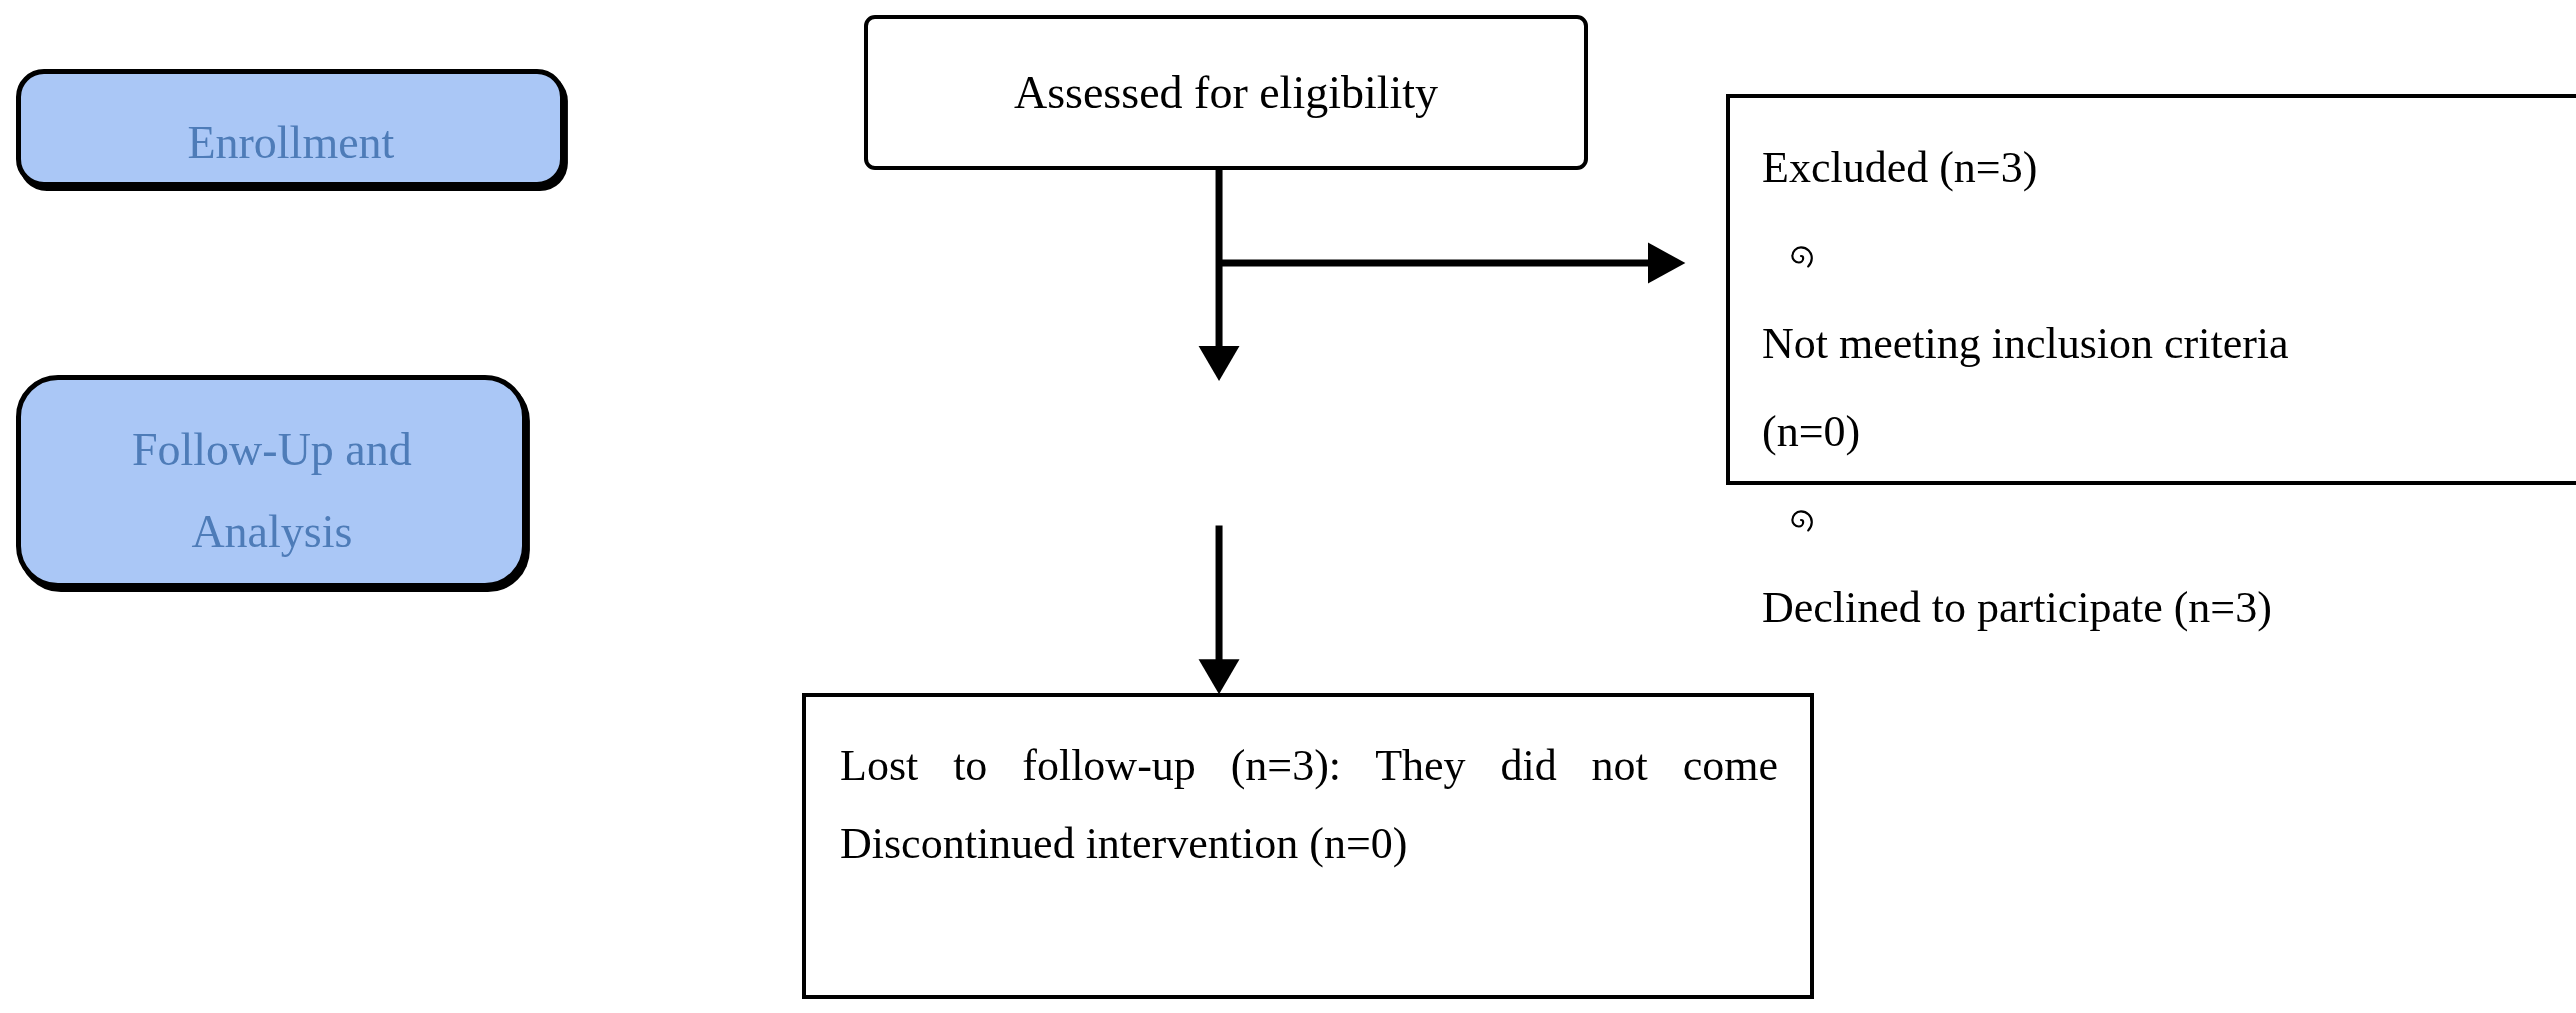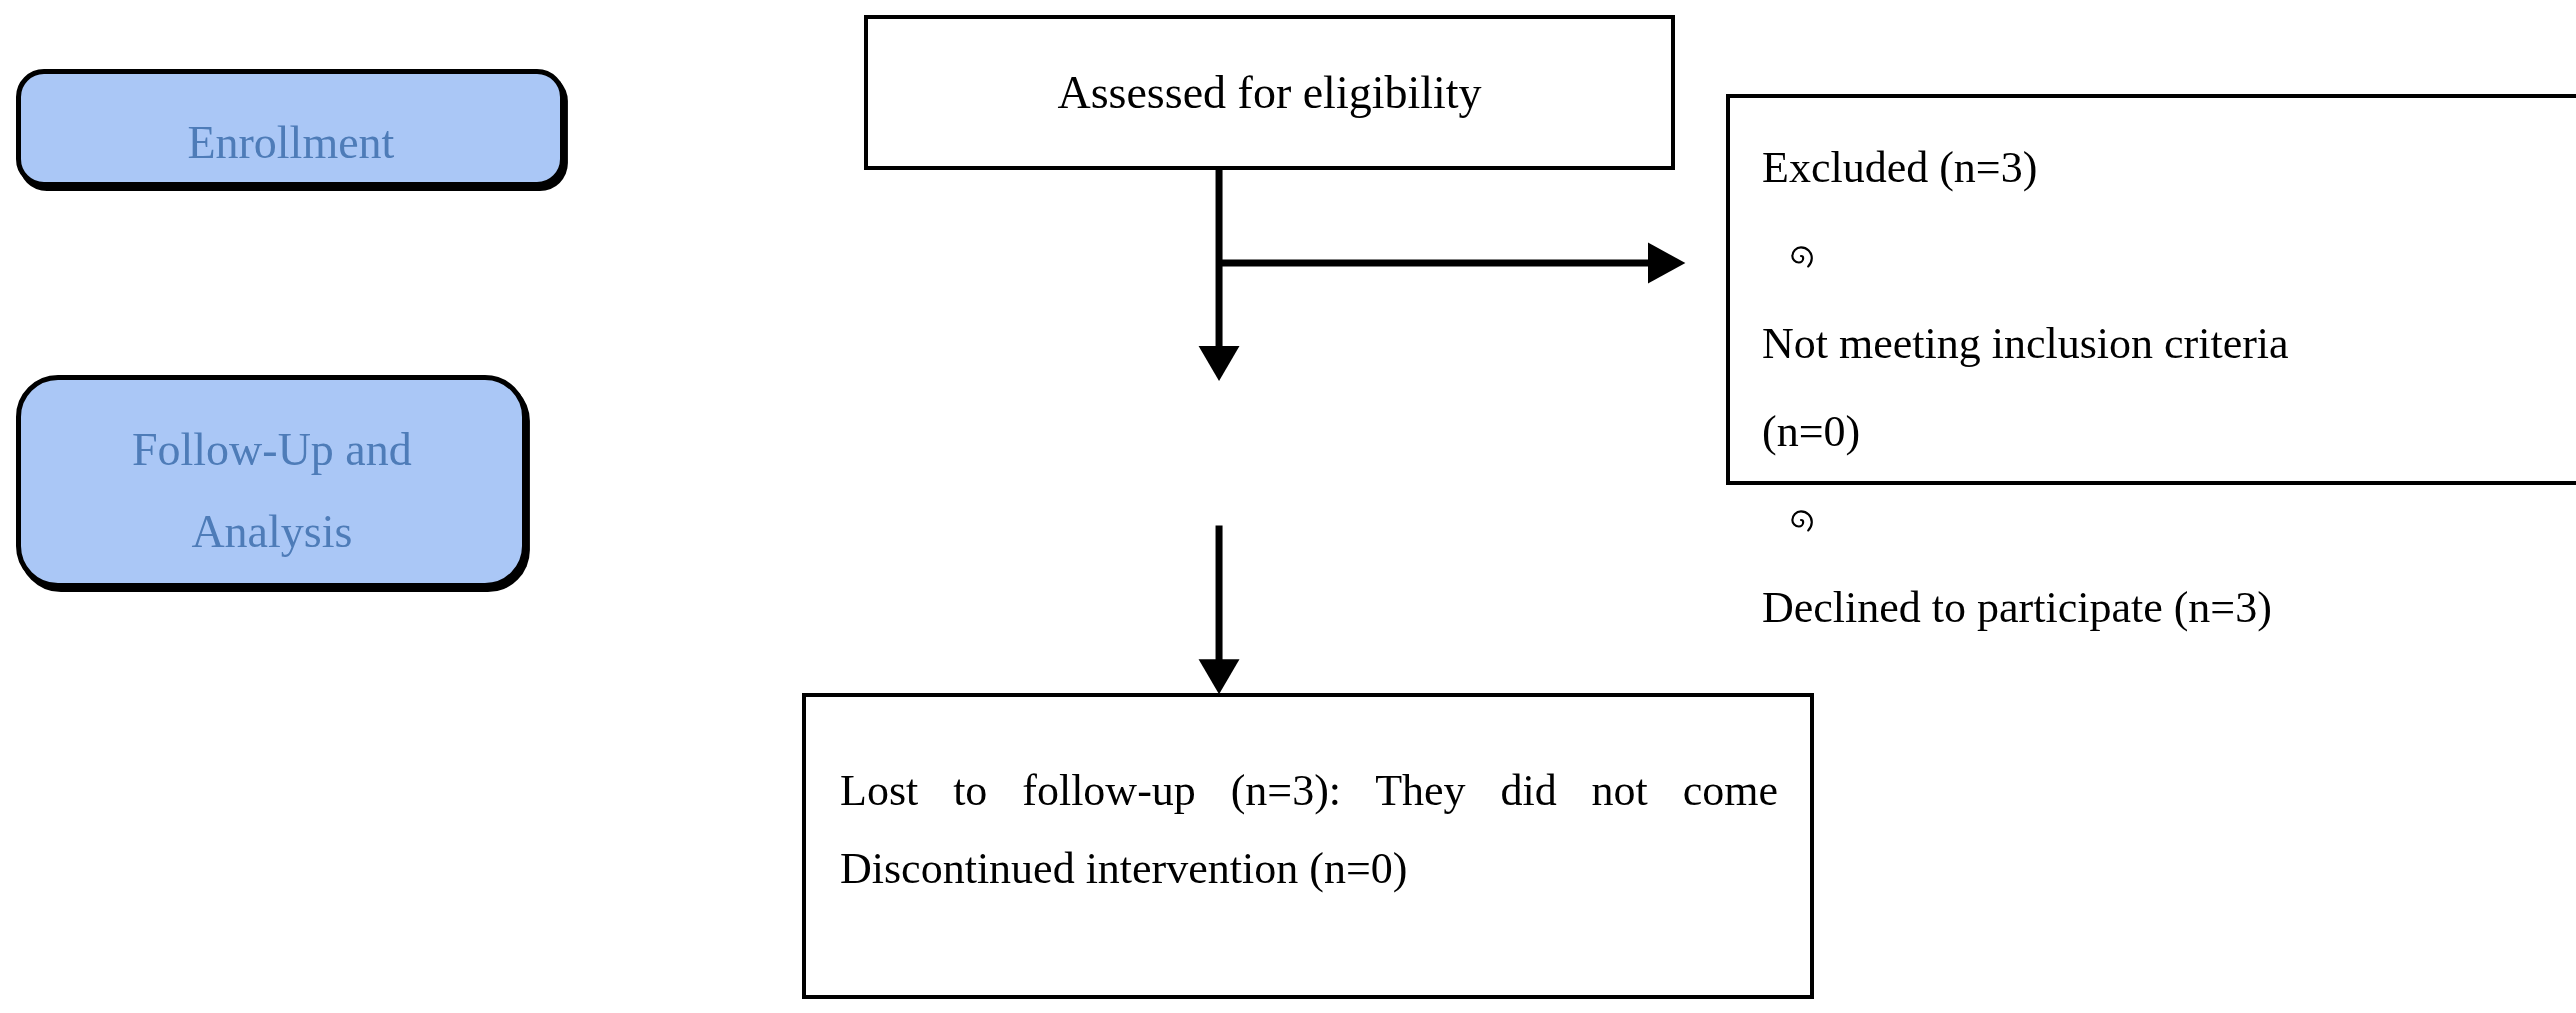--- a/index.html
+++ b/index.html
@@ -62,9 +62,10 @@
   }
   .fbox.assessed {
     left: 864px; top: 14.6px;
-    width: 811px; height: 155px;
+    width: 724px; height: 155px;
     display: flex; align-items: center; justify-content: center;
     text-align: left;
+    border-radius: 11px;
   }
   .fbox.included {
     left: 864px; top: 378px;

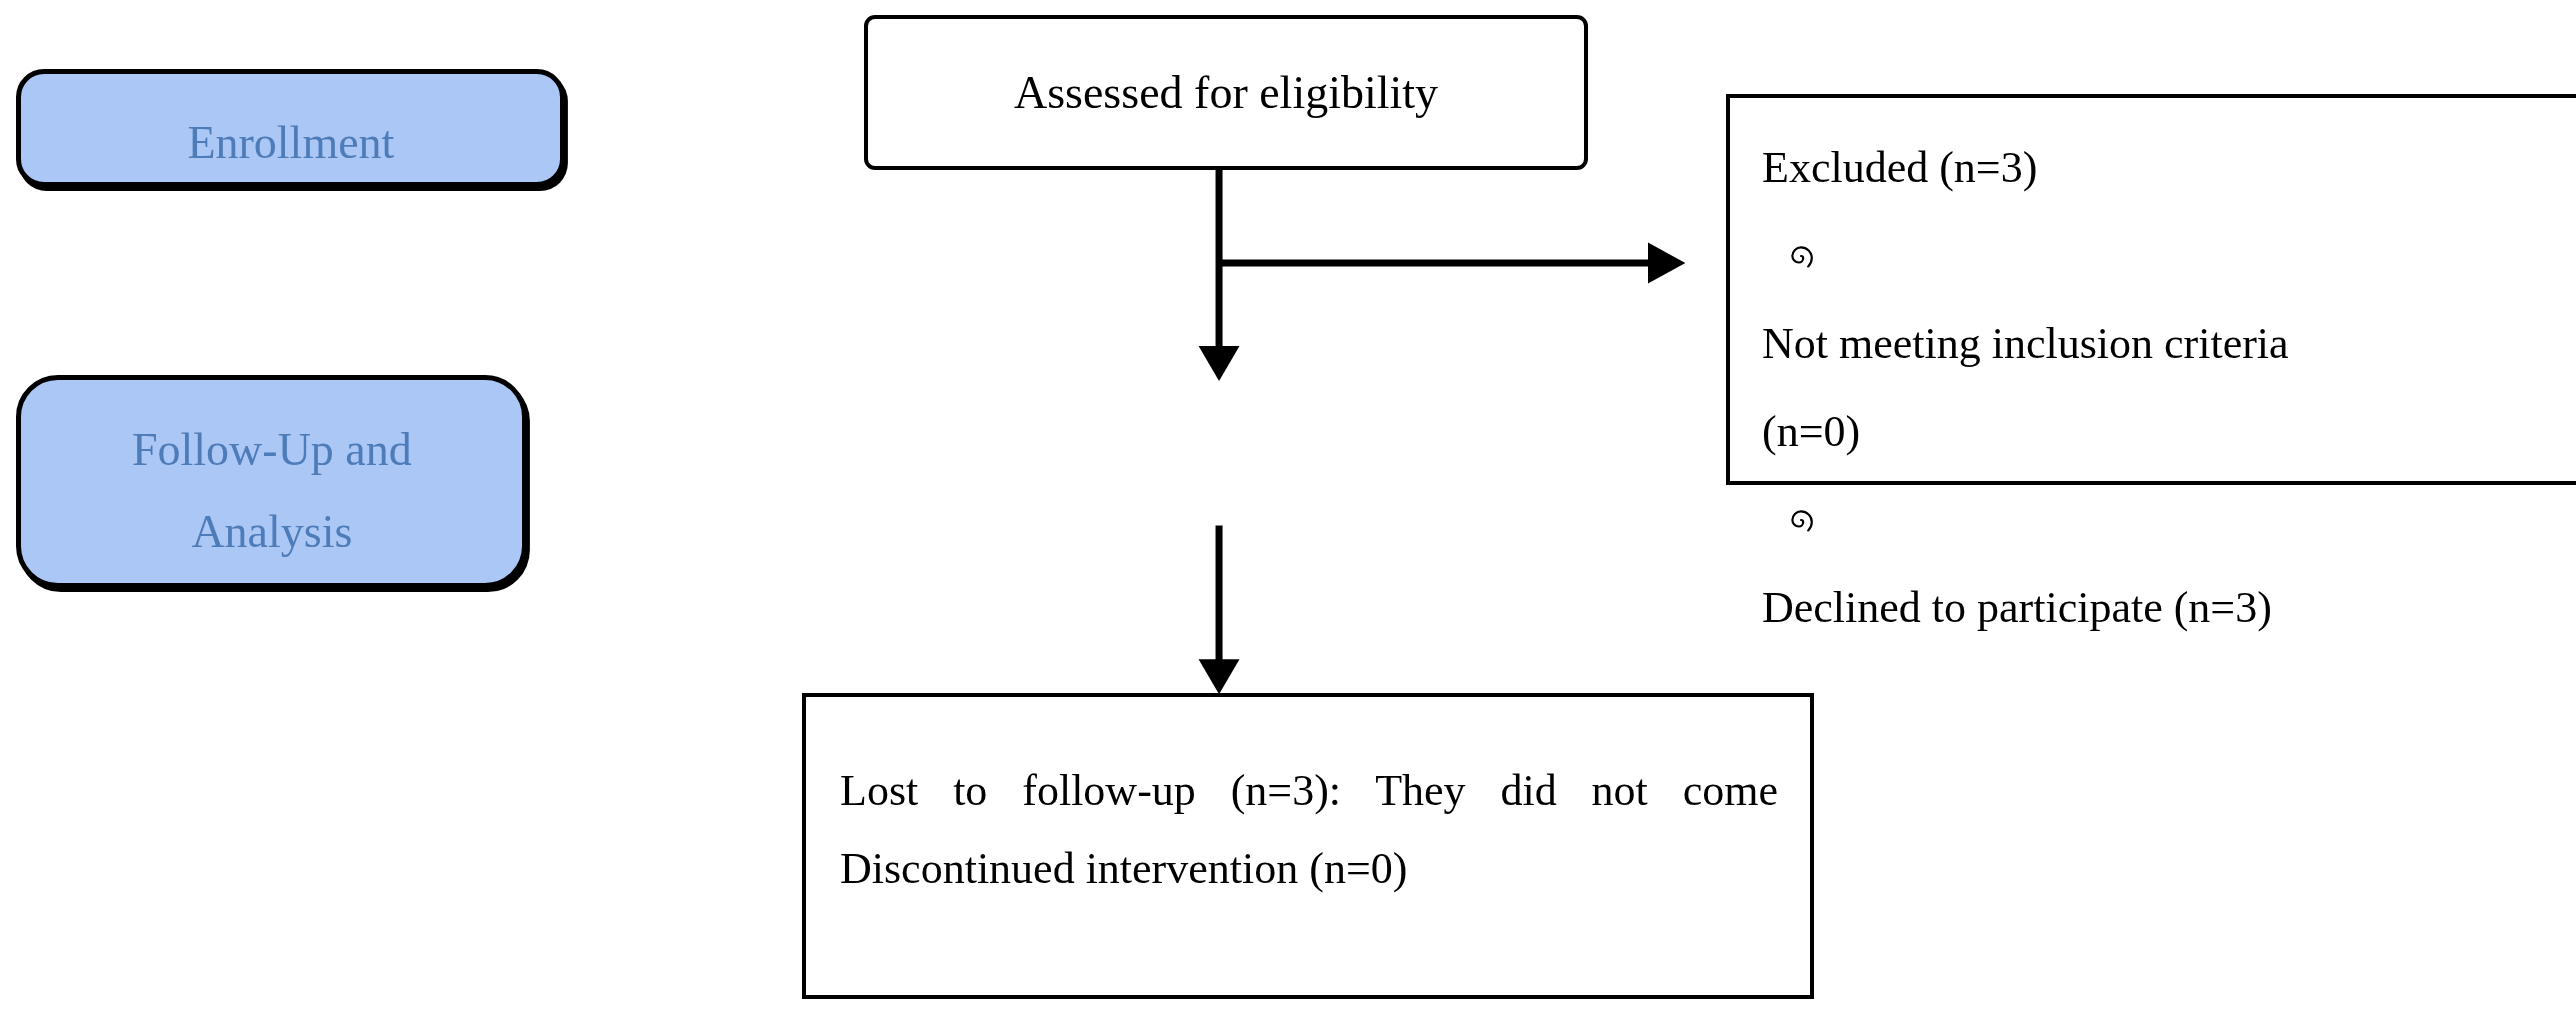--- a/index.html
+++ b/index.html
@@ -83,7 +83,7 @@
   .fbox.lost {
     left: 802px; top: 693px;
     width: 1012px; height: 306px;
-    padding: 55px 32px 0 34px;
+    padding: 30px 32px 0 34px;
     font-size: 44px;
     line-height: 78px;
   }

